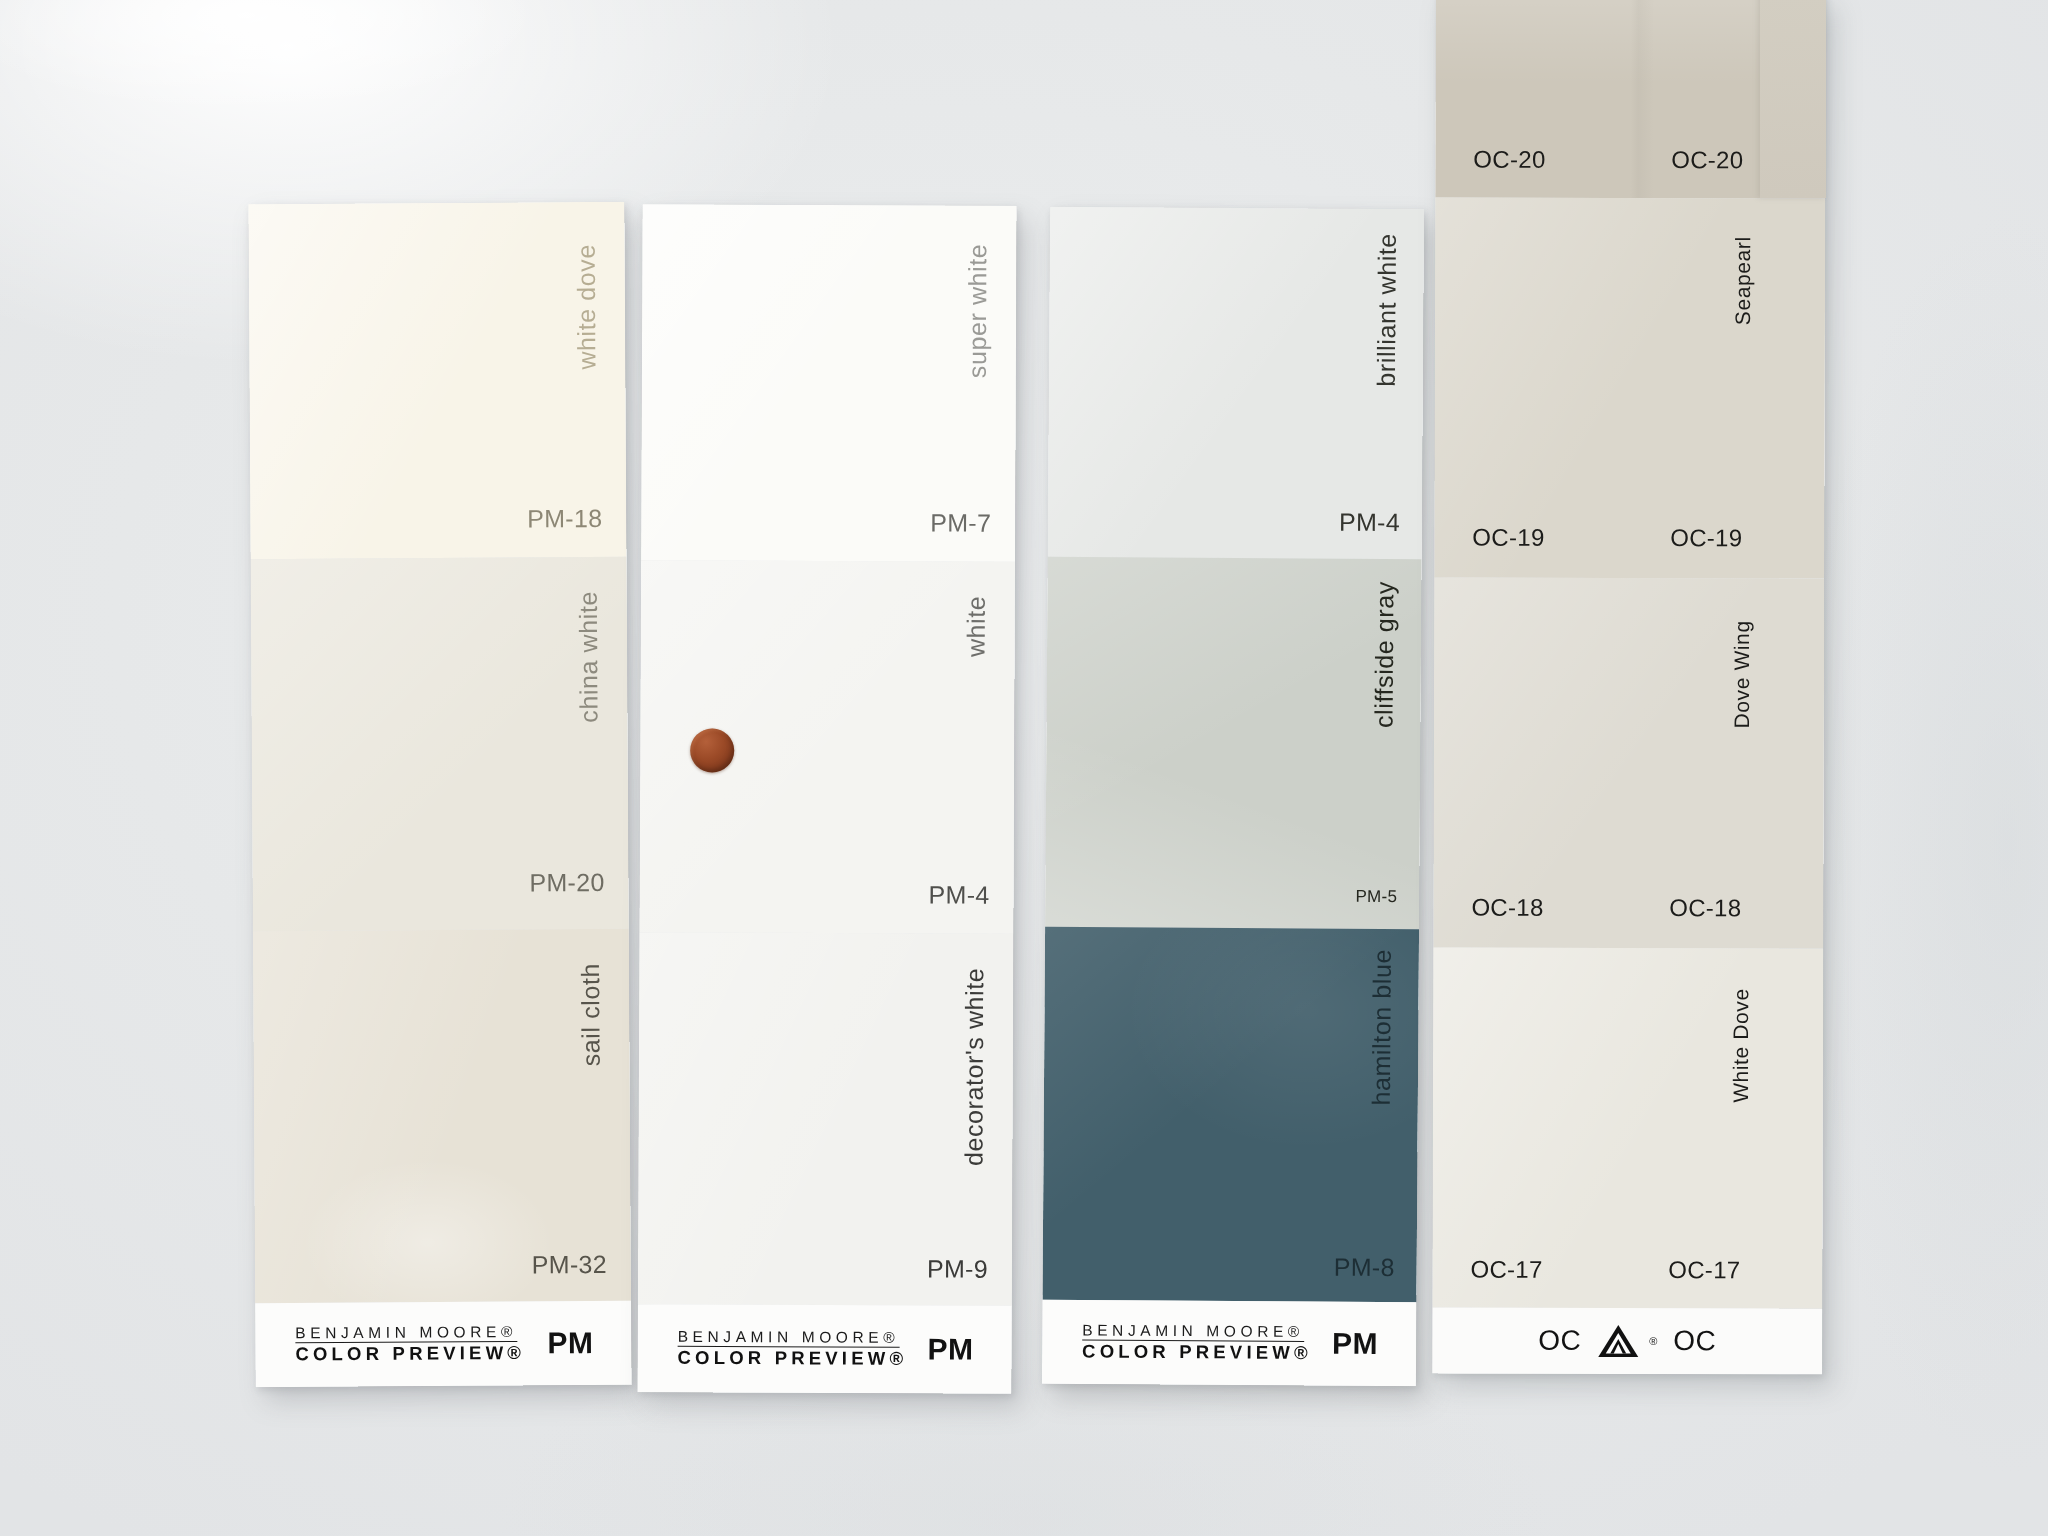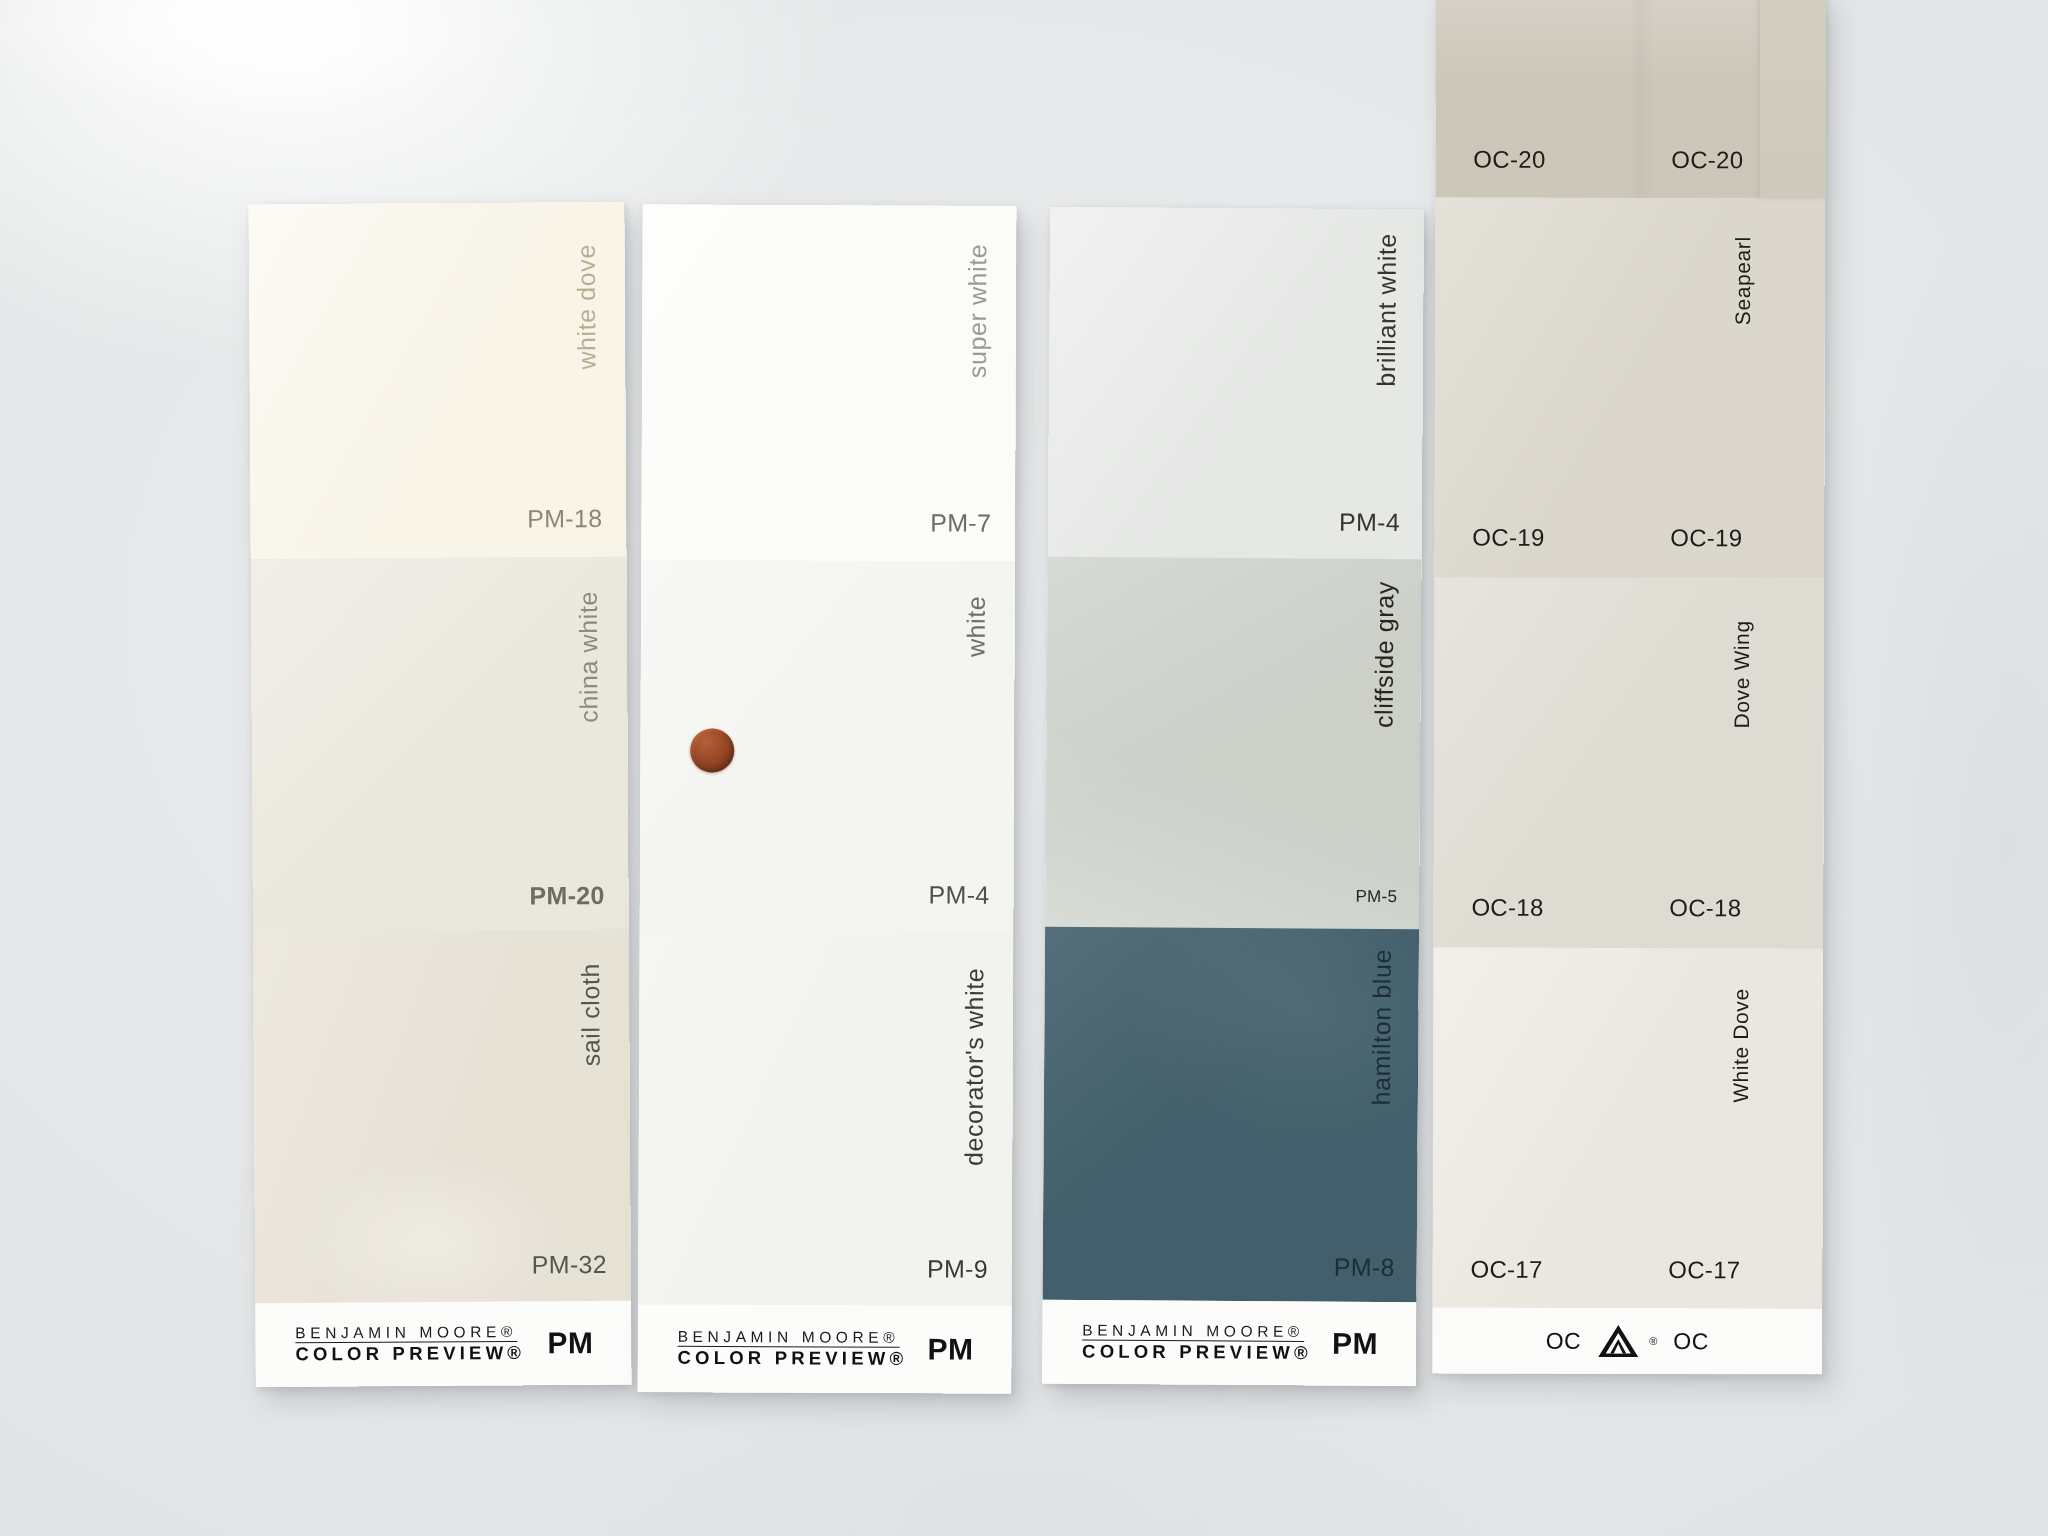--- a/index.html
+++ b/index.html
@@ -167,7 +167,7 @@
   <div class="swatch" style="background:#eae7dd; height:372px;">
     <div class="sheen" style="background:linear-gradient(135deg, rgba(255,255,255,0.30) 0%, rgba(255,255,255,0) 60%);"></div>
     <span class="vname" style="right:24px; top:34px; font-size:25px; color:#8d8a7e;">china white</span>
-    <span class="code" style="right:24px; bottom:19px; font-size:25px; color:#6f6d63;font-weight:bold;">PM-20</span>
+    <span class="code" style="right:24px; bottom:32px; font-size:25px; color:#6f6d63;">PM-20</span>
   </div>
 
   <div class="swatch" style="background:#e7e2d6; height:372px;">

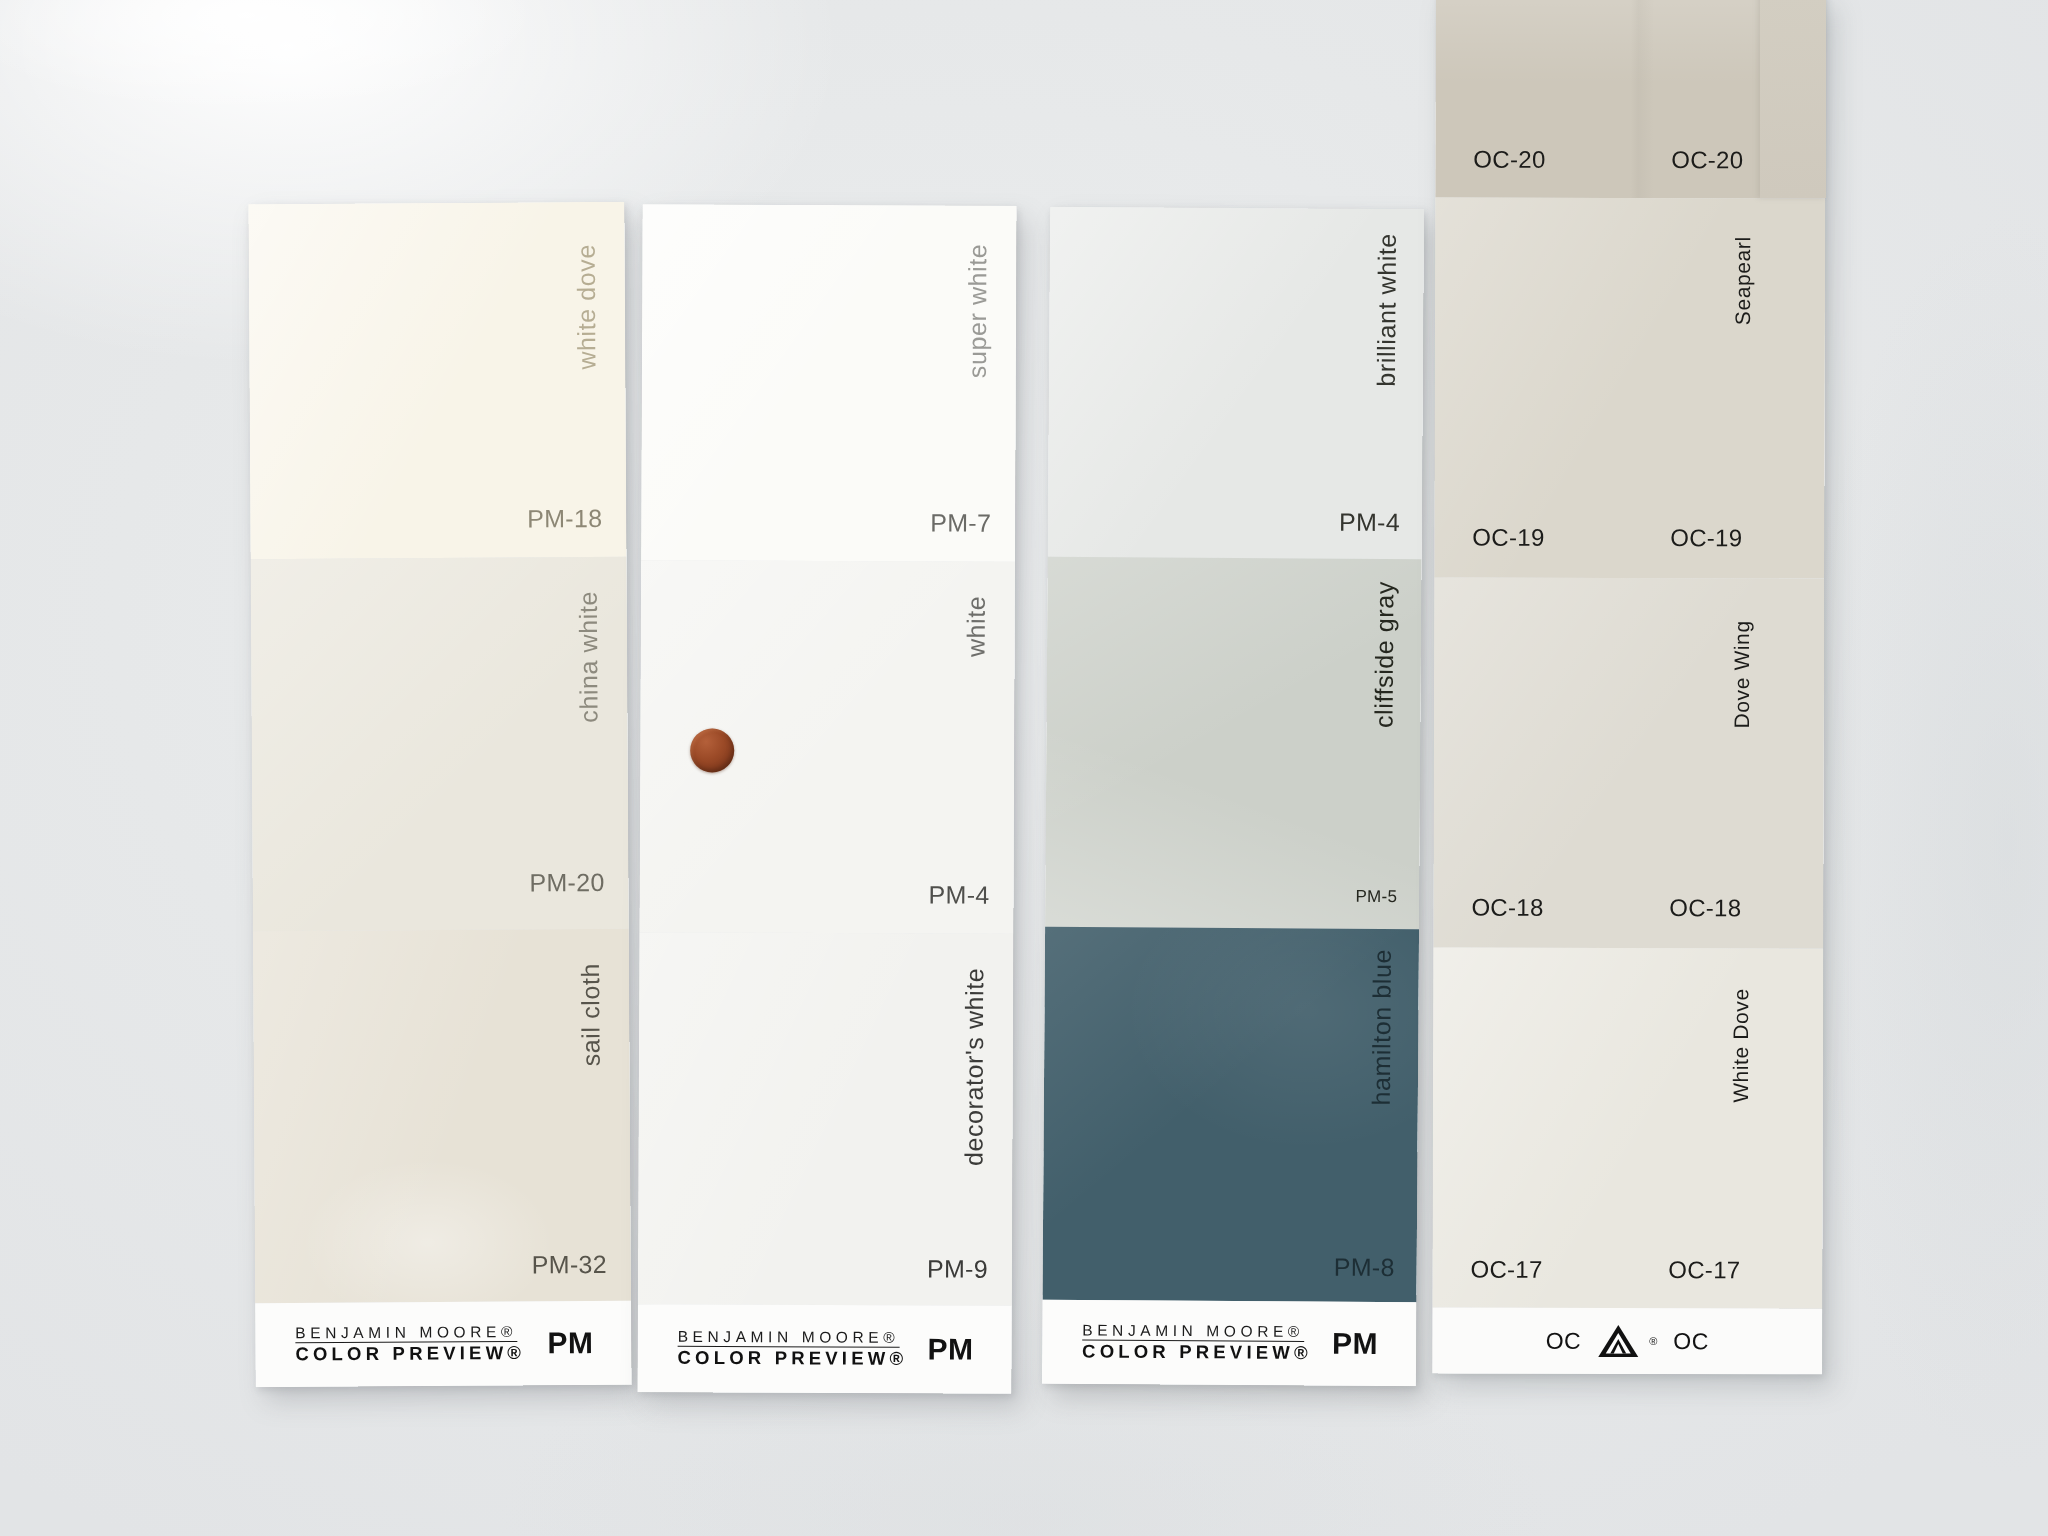--- a/index.html
+++ b/index.html
@@ -119,7 +119,7 @@
     gap: 16px;
   }
   .oc-side {
-    font-size: 23px;
+    font-size: 28px;
     color: #121212;
     font-weight: 400;
     letter-spacing: 0.5px;

